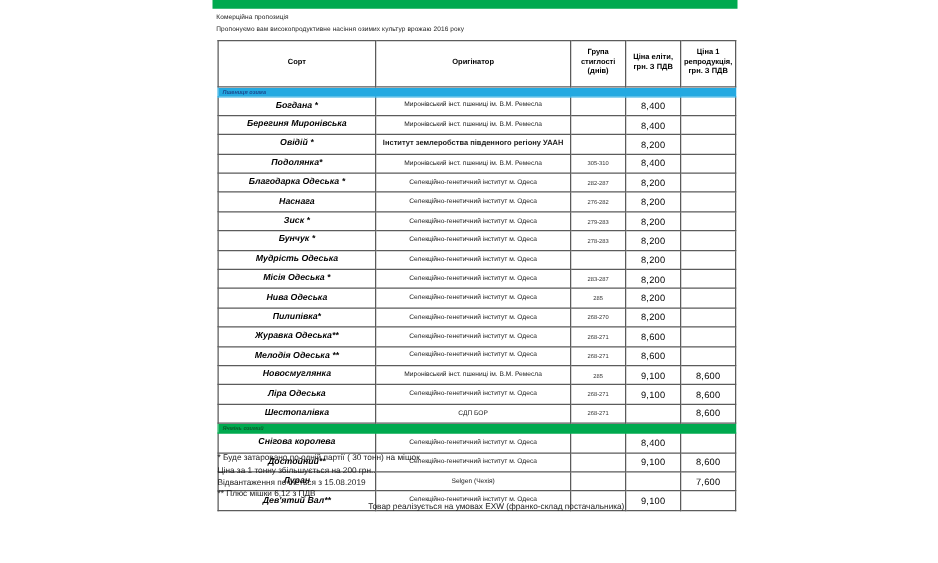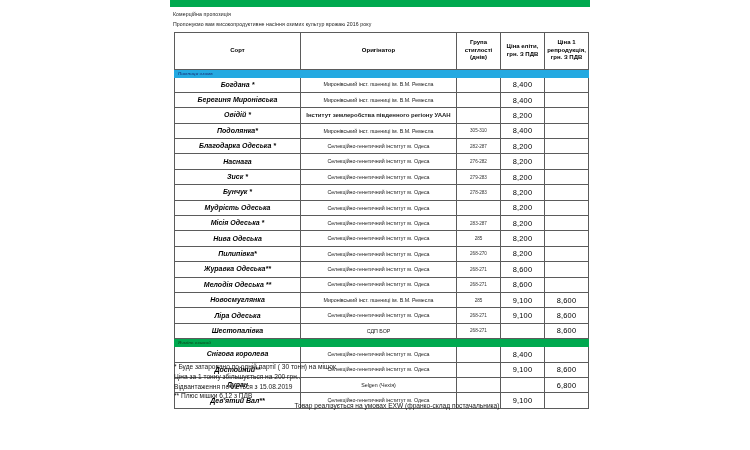--- a/index.html
+++ b/index.html
@@ -318,7 +318,7 @@
             <td class="orig">Selgen (Чехія)</td>
             <td class="group"></td>
             <td class="price-cell"></td>
-            <td class="price-cell">6,800</td>
+            <td class="price-cell">7,600</td>
           </tr>
           <tr>
             <td class="sort">Дев'ятий Вал**</td>

